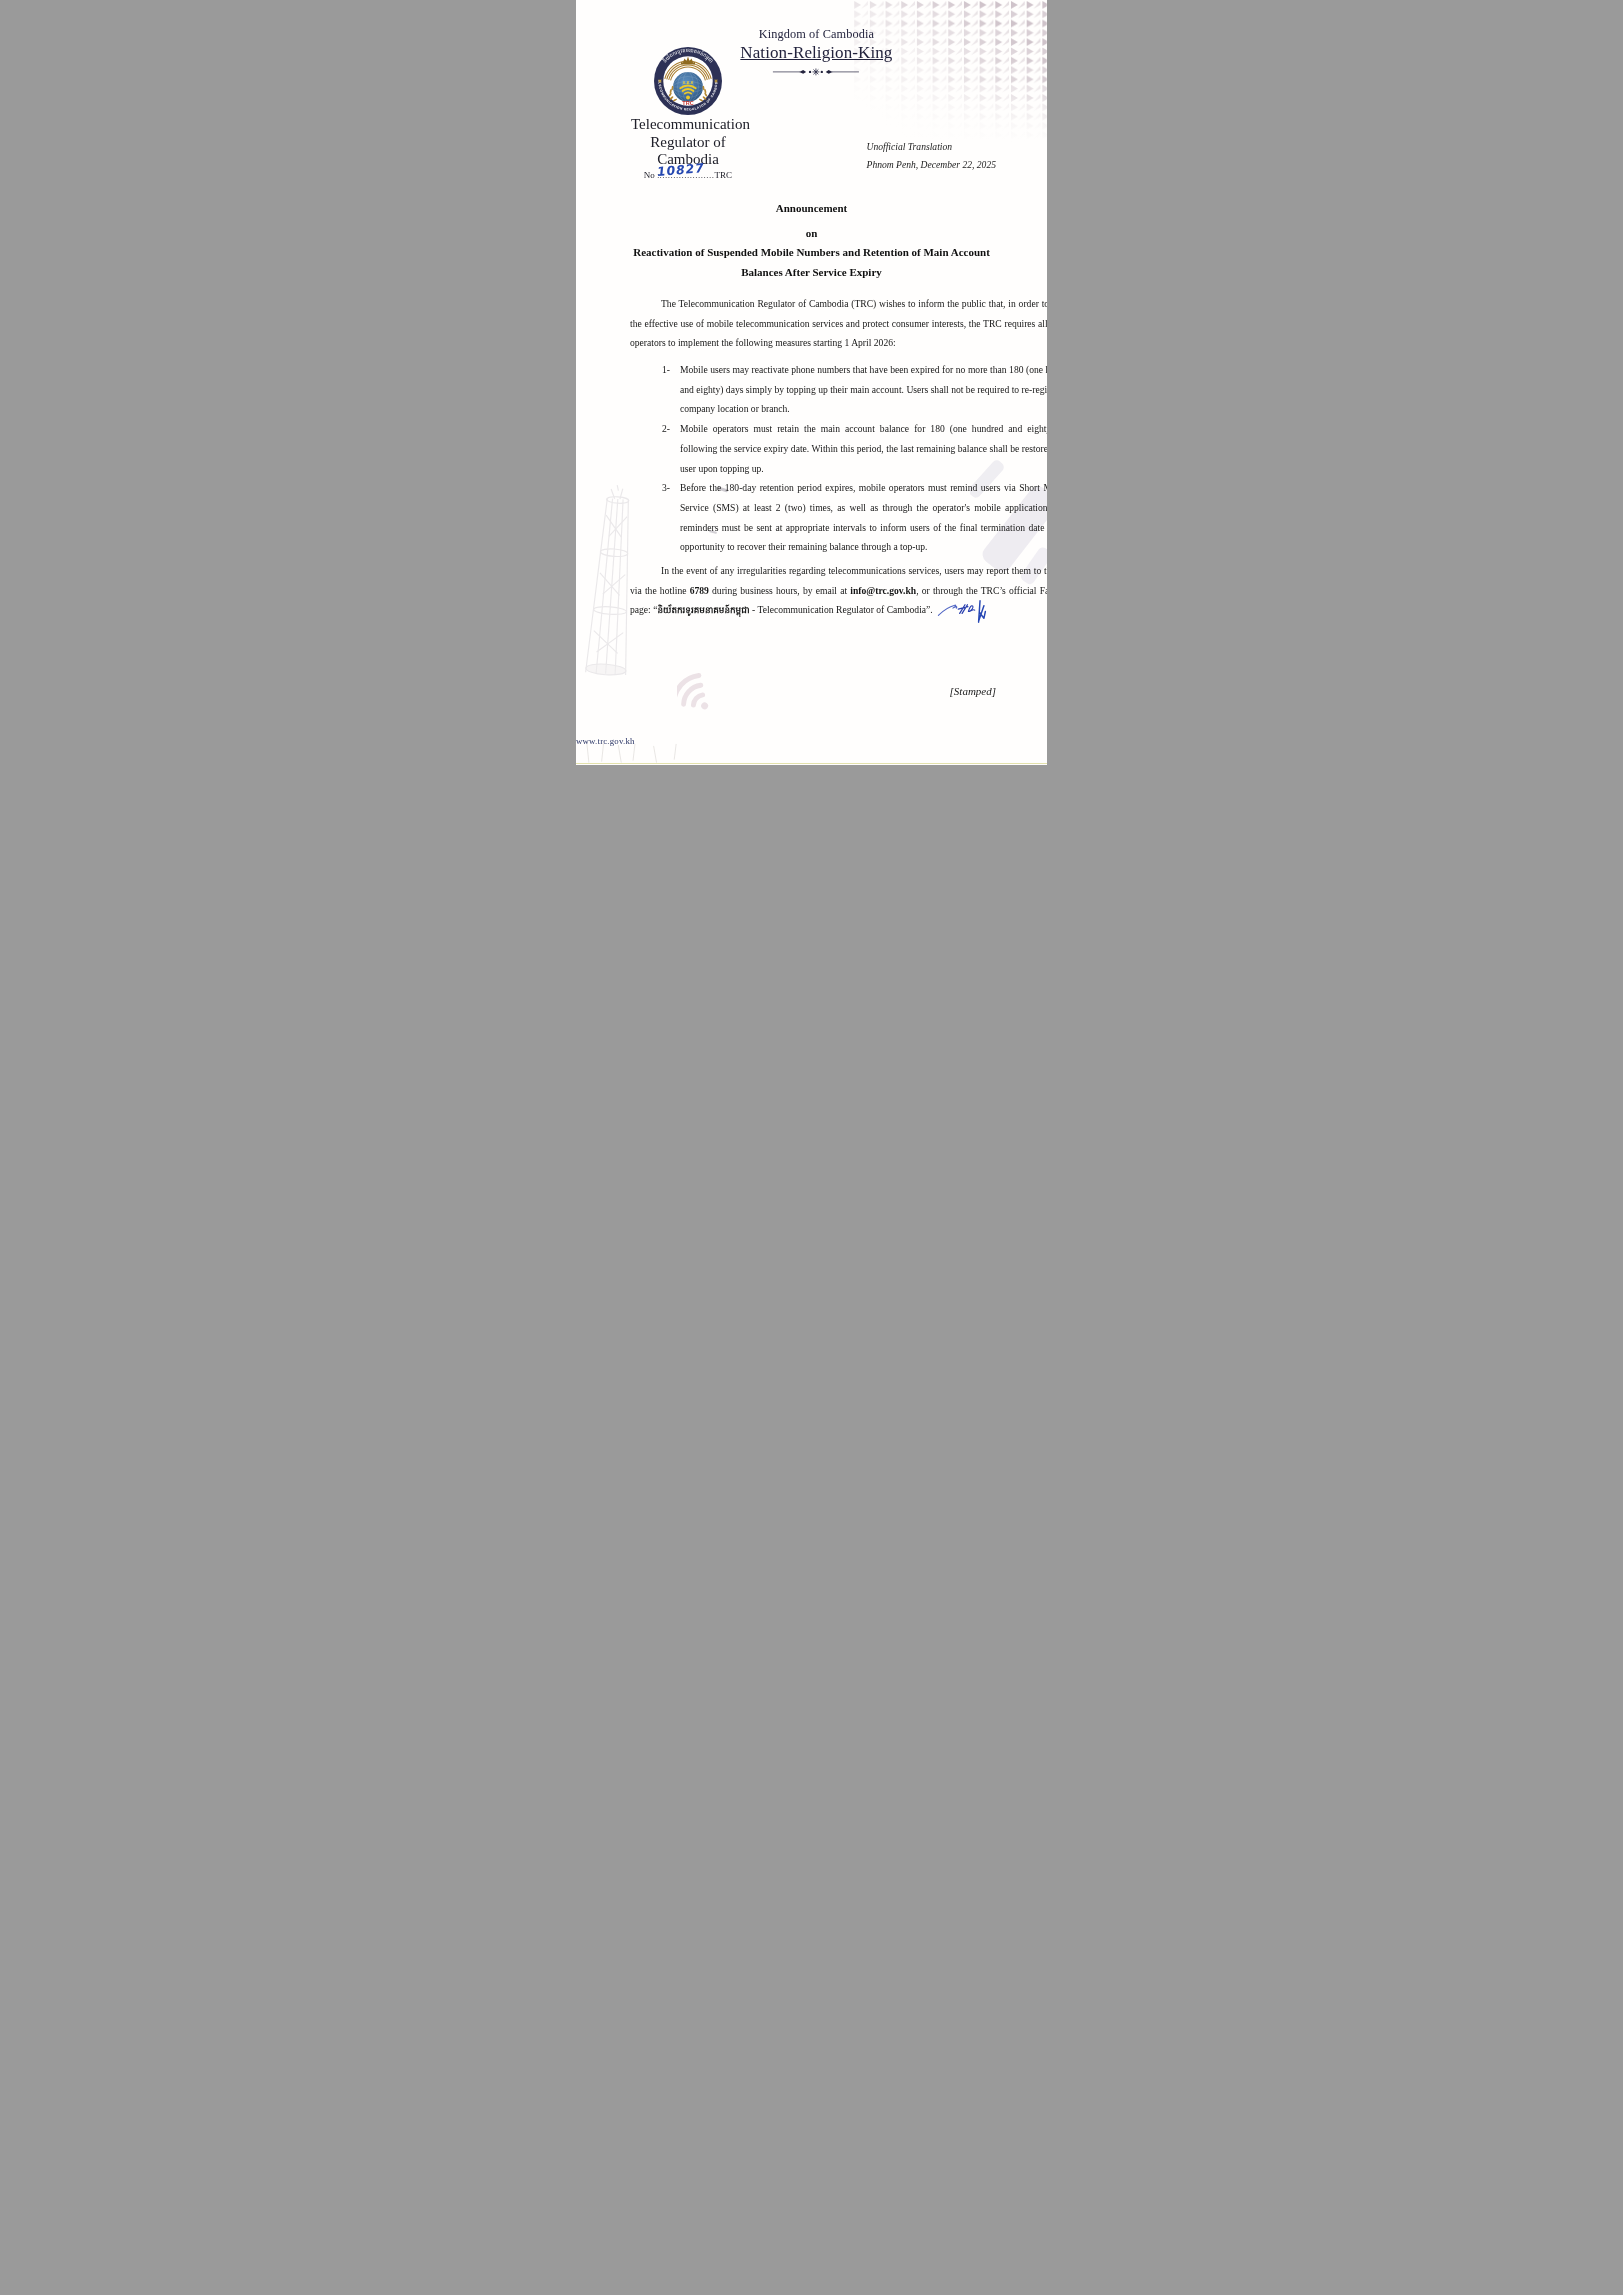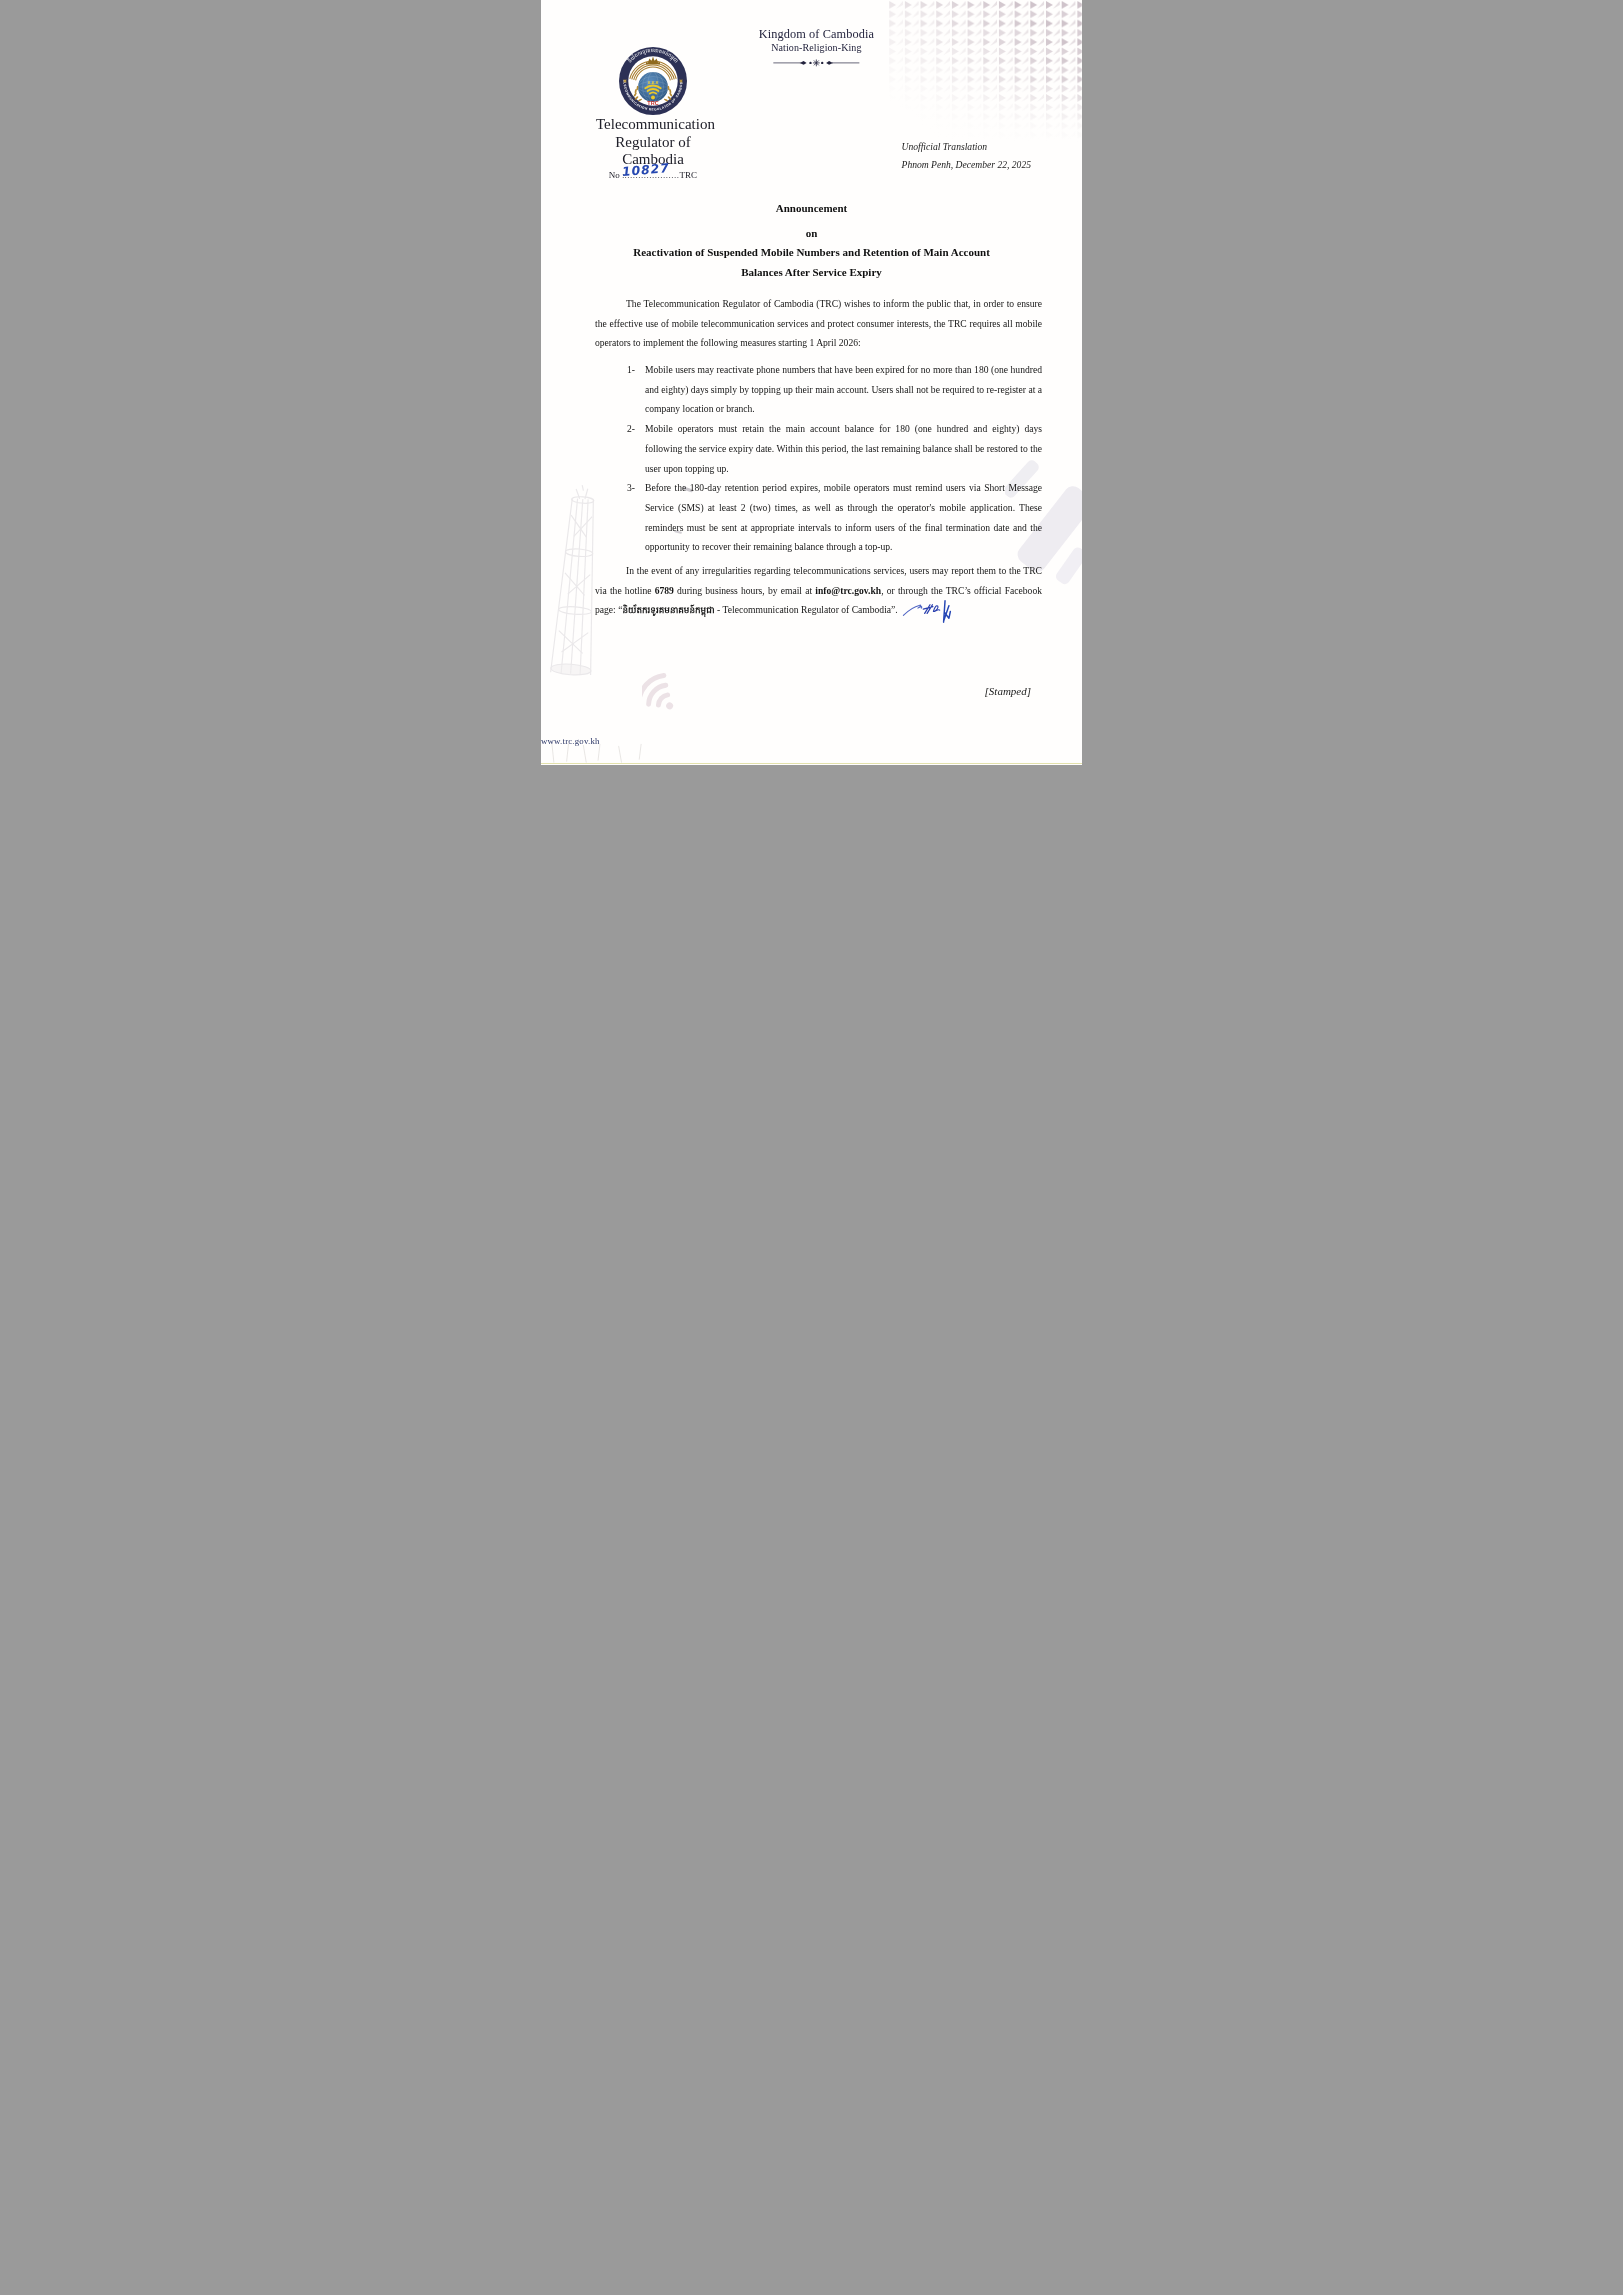--- a/index.html
+++ b/index.html
@@ -5,7 +5,7 @@
   html,body{margin:0;padding:0;background:#9a9a9a;}
   .page{
     position:relative;
-    width:541px;height:765px;
+    width:471px;height:765px;
     margin:0 auto;
     background:#fffefd;
     overflow:hidden;

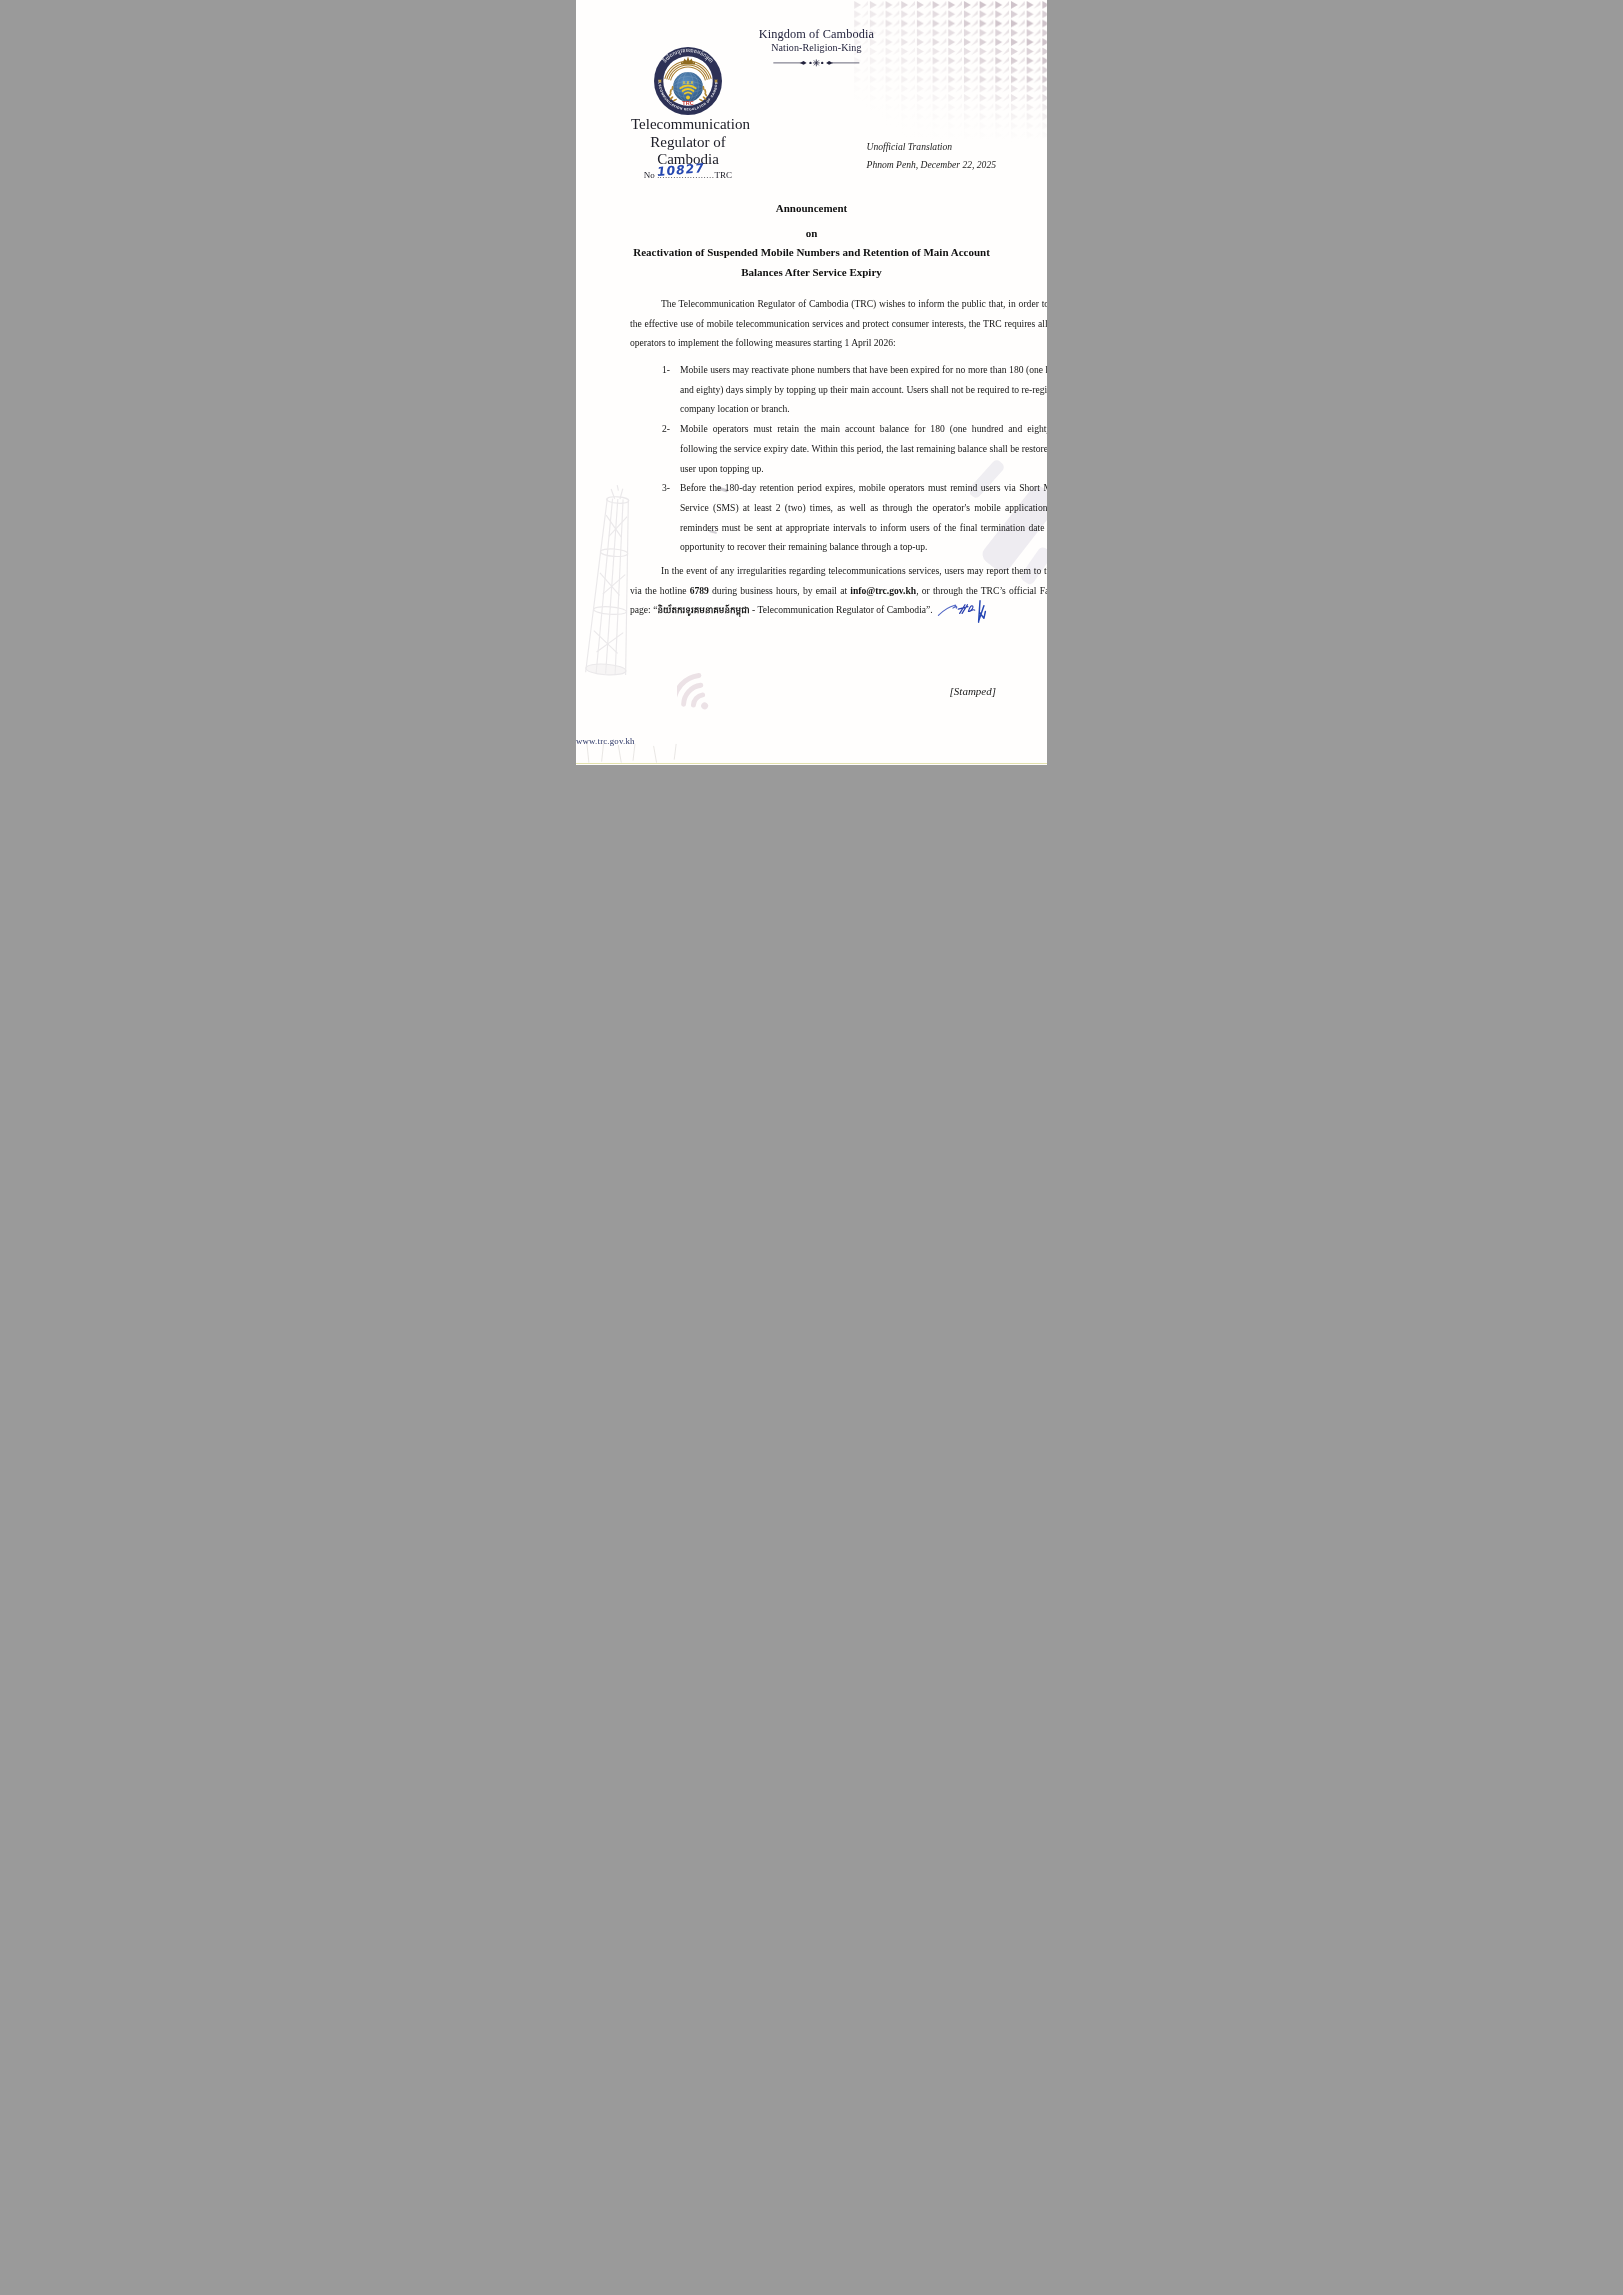--- a/index.html
+++ b/index.html
@@ -27,7 +27,7 @@
     margin-left:4.9px;text-align:center;color:var(--c-heading,#23233d);
   }
   .kingdom-title{font-size:12.3px;line-height:1.25;font-weight:400;letter-spacing:0.1px;}
-  .kingdom-motto{font-size:10px;line-height:1.25;font-weight:400;letter-spacing:0.1px;}
+  .kingdom-motto{font-size:17px;line-height:1.25;font-weight:400;letter-spacing:0.1px;text-decoration:underline;}
   .divider{margin-top:3.9px;}
   
   .letterhead{position:absolute;top:46px;left:55px;width:114px;text-align:center;}

